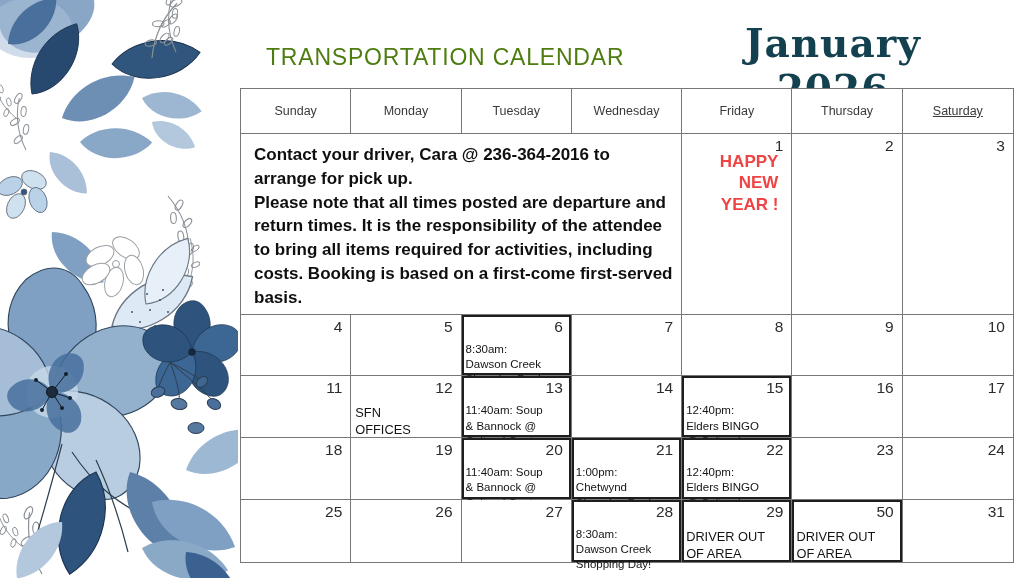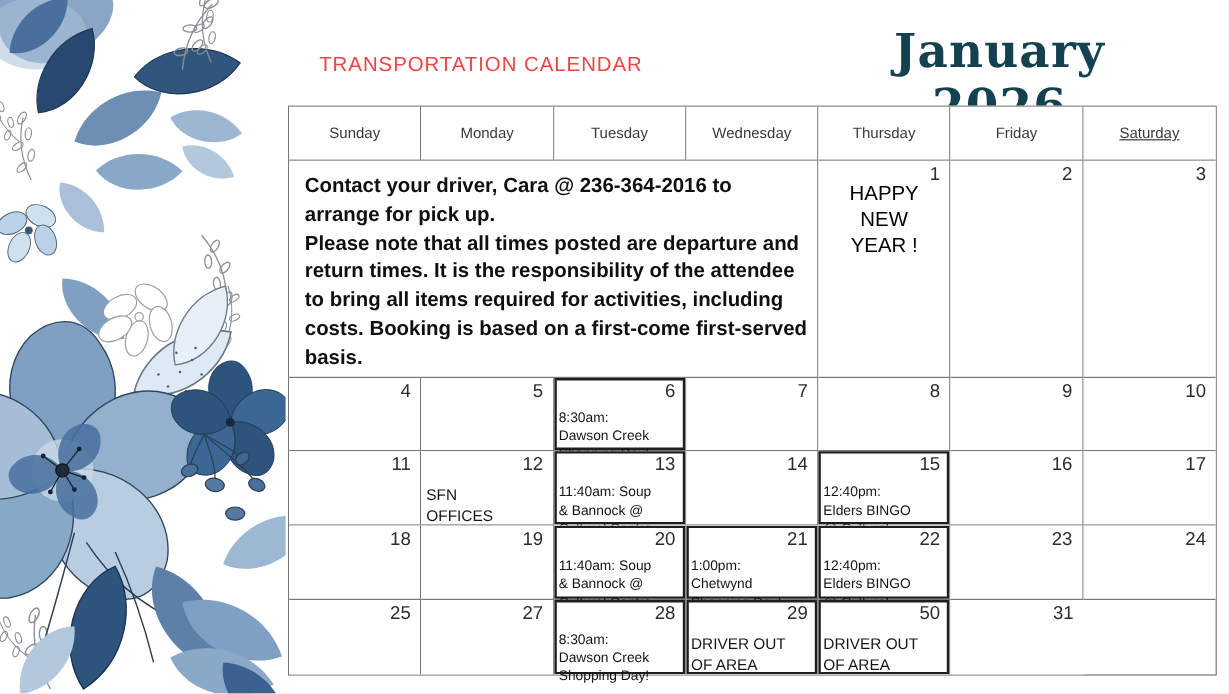--- a/index.html
+++ b/index.html
@@ -7,7 +7,7 @@
         font-family:"Liberation Sans",sans-serif;}
   .floral{position:absolute;left:0;top:0;width:238px;height:578px;}
 
-  .title{position:absolute;left:266px;top:44px;font-size:17px;color:#ef4444;
+  .title{position:absolute;left:266px;top:44px;font-size:23px;color:#4d7c0f;
          letter-spacing:.8px;font-weight:400;}
   .month{position:absolute;left:688px;top:20px;width:290px;text-align:center;
          font-family:"DejaVu Serif",serif;font-weight:700;font-size:39px;

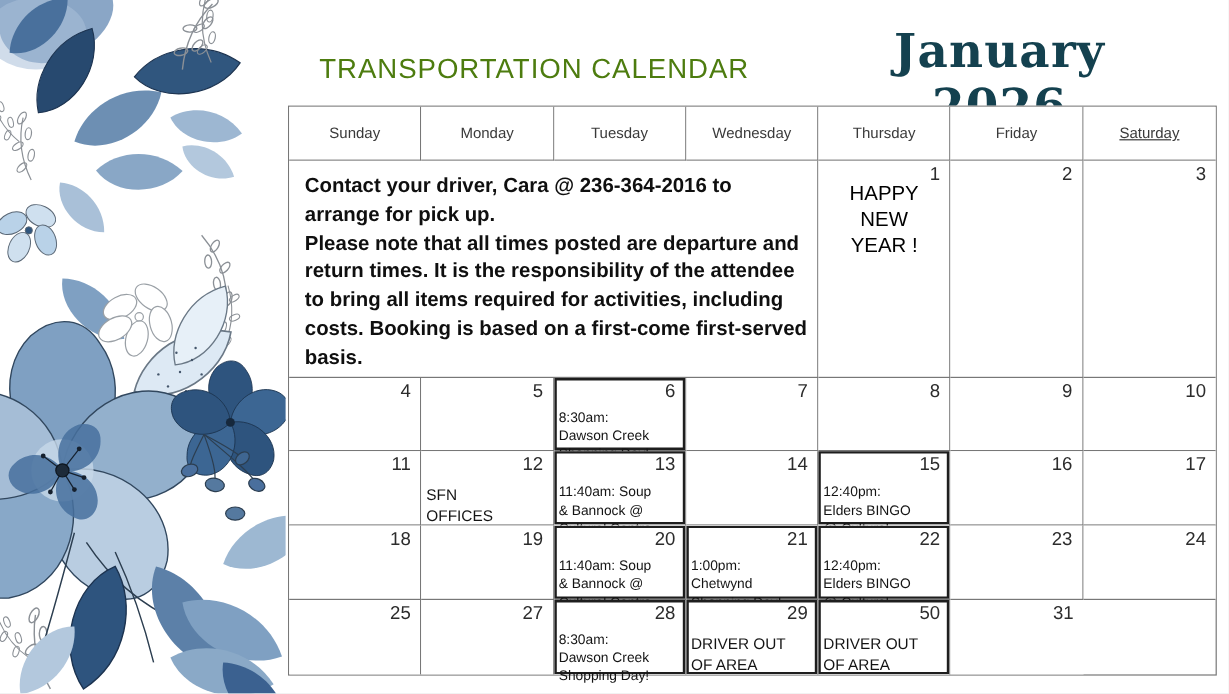--- a/index.html
+++ b/index.html
@@ -178,8 +178,8 @@
     <div class="cell hdr">Monday</div>
     <div class="cell hdr">Tuesday</div>
     <div class="cell hdr">Wednesday</div>
+    <div class="cell hdr">Friday</div>
     <div class="cell hdr">Thursday</div>
-    <div class="cell hdr">Friday</div>
     <div class="cell hdr no-r">Saturday</div>
 
     <div class="cell note">Contact your driver, Cara @ 236-364-2016 to arrange for pick up.

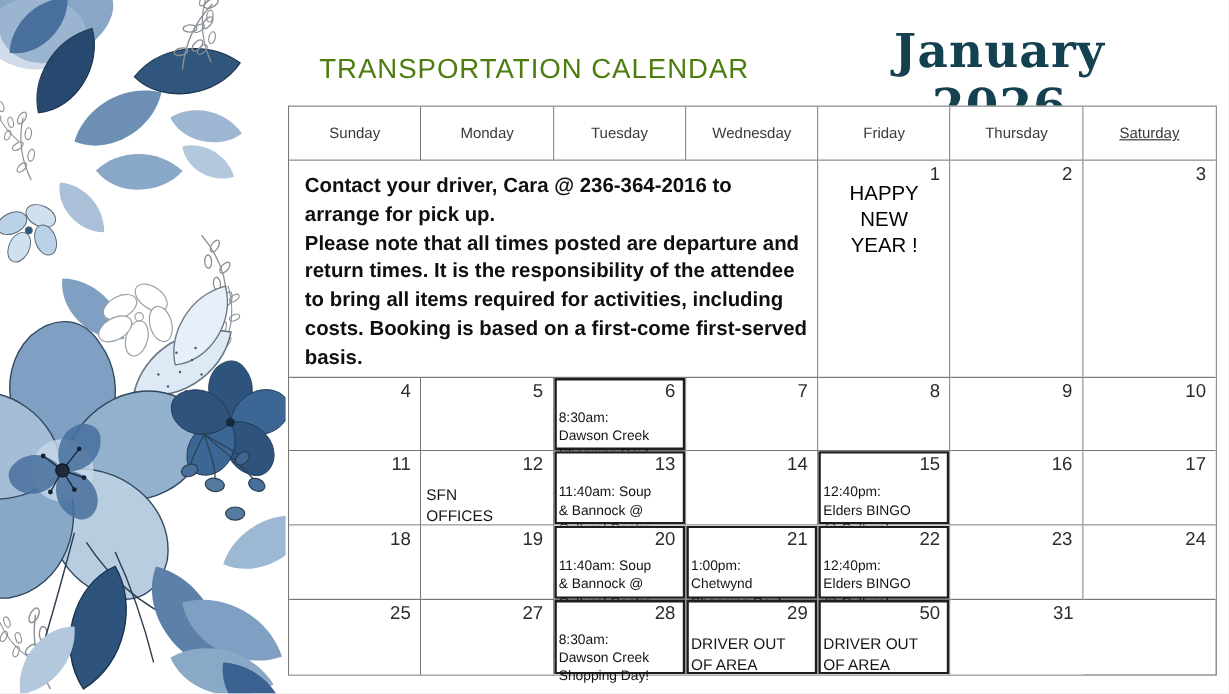--- a/index.html
+++ b/index.html
@@ -30,8 +30,8 @@
          font-size:11.5px;line-height:1.32;color:#141414;}
   .event.big{font-size:12.8px;top:29px;}
   .outlined{box-shadow:inset 0 0 0 2px #1e1e1e;}
-  .holiday .event{top:17px;left:13px;right:13px;text-align:center;
-                  font-size:17px;line-height:1.26;color:#000000;}
+  .holiday .event{top:17px;left:13px;right:13px;text-align:right;
+                  font-size:17px;line-height:1.26;color:#ef4444;font-weight:bold;}
 </style>
 </head>
 <body>

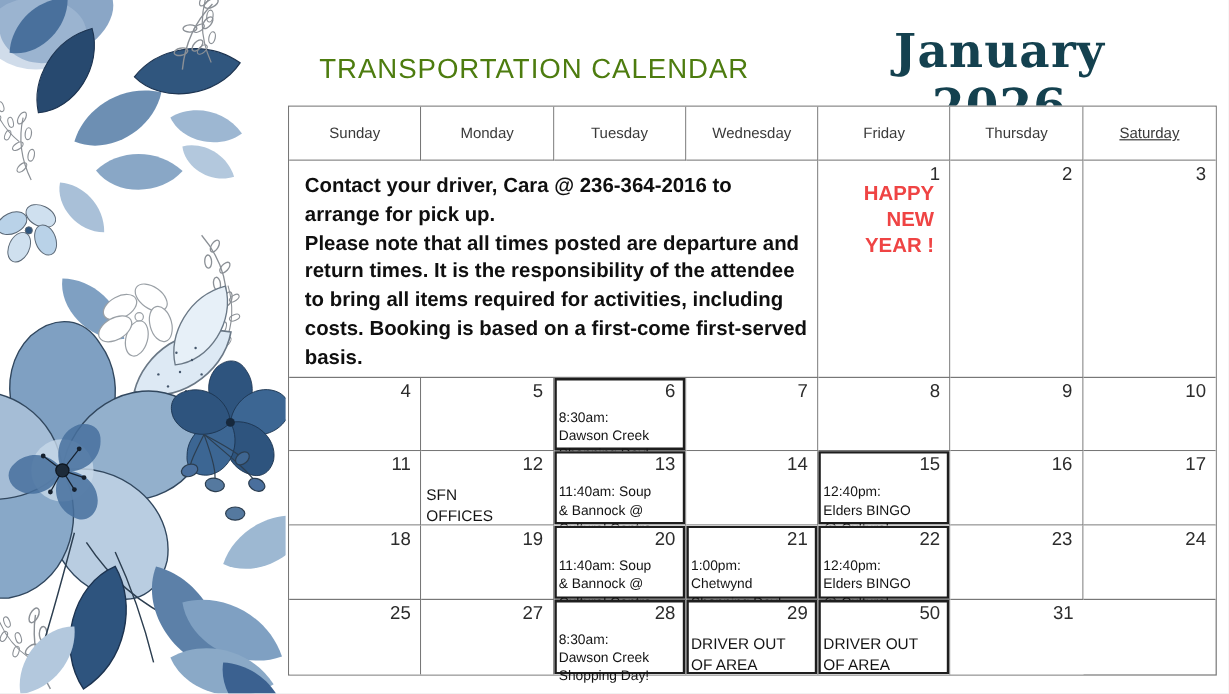--- a/index.html
+++ b/index.html
@@ -272,6 +272,9 @@
       <span class="daynum">25</span>
     </div>
     <div class="cell no-b">
+      <span class="daynum">26</span>
+    </div>
+    <div class="cell no-b">
       <span class="daynum">27</span>
     </div>
     <div class="cell outlined no-b">

